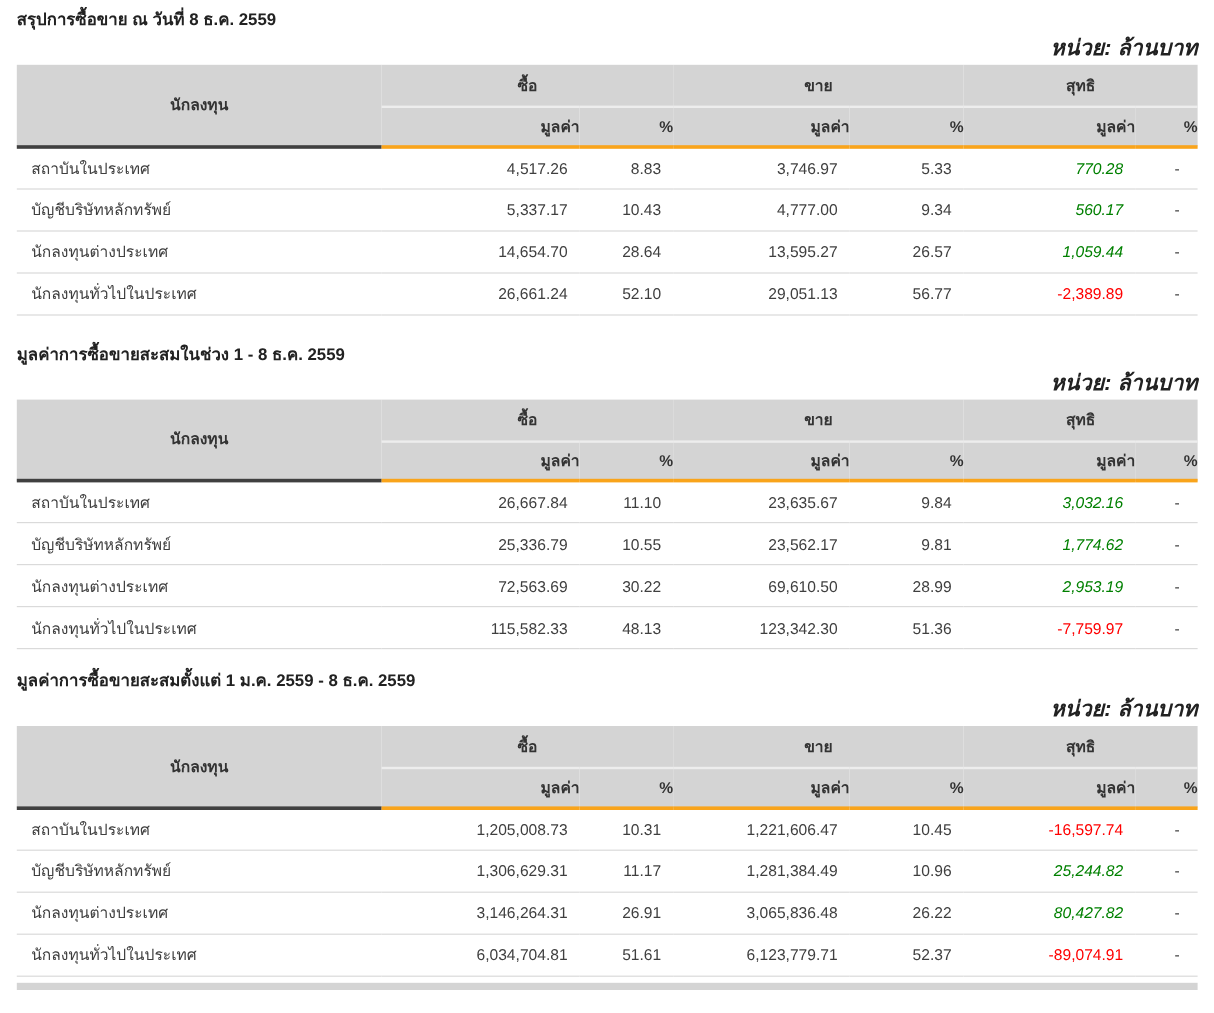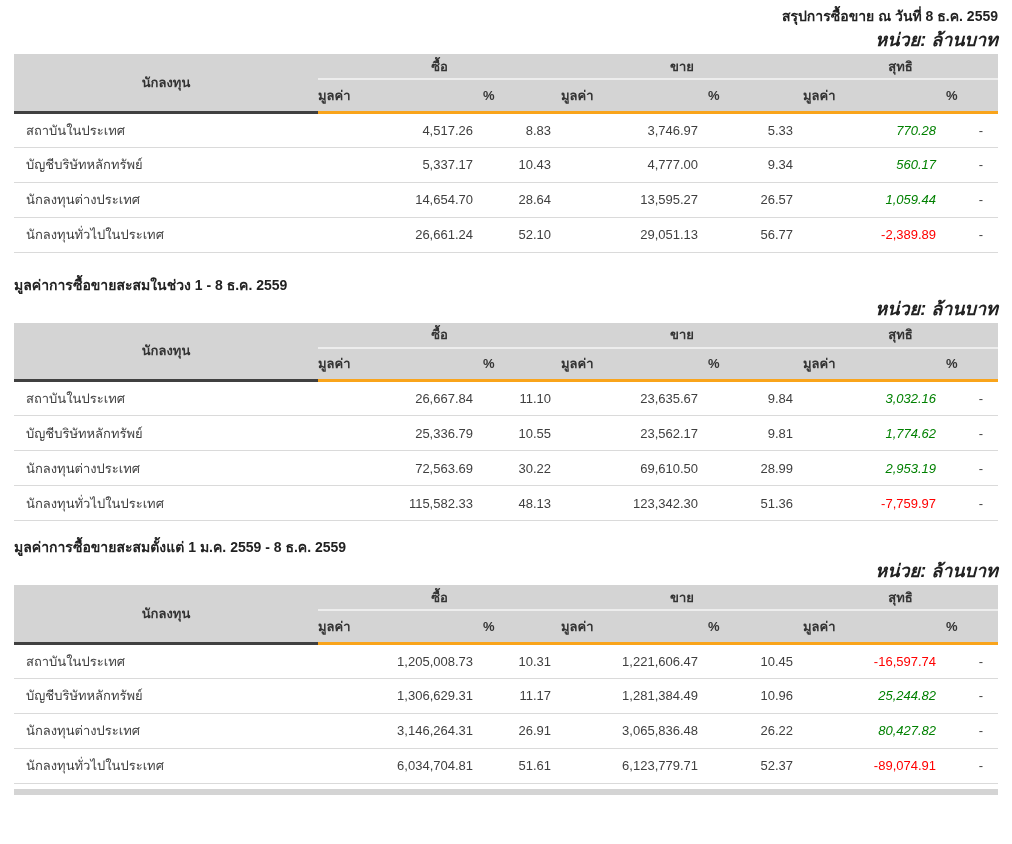--- a/index.html
+++ b/index.html
@@ -24,7 +24,7 @@
     font-size: 14px; font-weight: bold; color: var(--title-text);
     line-height: 17px;
   }
-  .b1 .title { padding-top: 8px; text-align: right; }
+  .b1 .title { padding-top: 8px; }
   .b2 .title { padding-top: 24px; }
   .b3 .title { padding-top: 18px; }
 

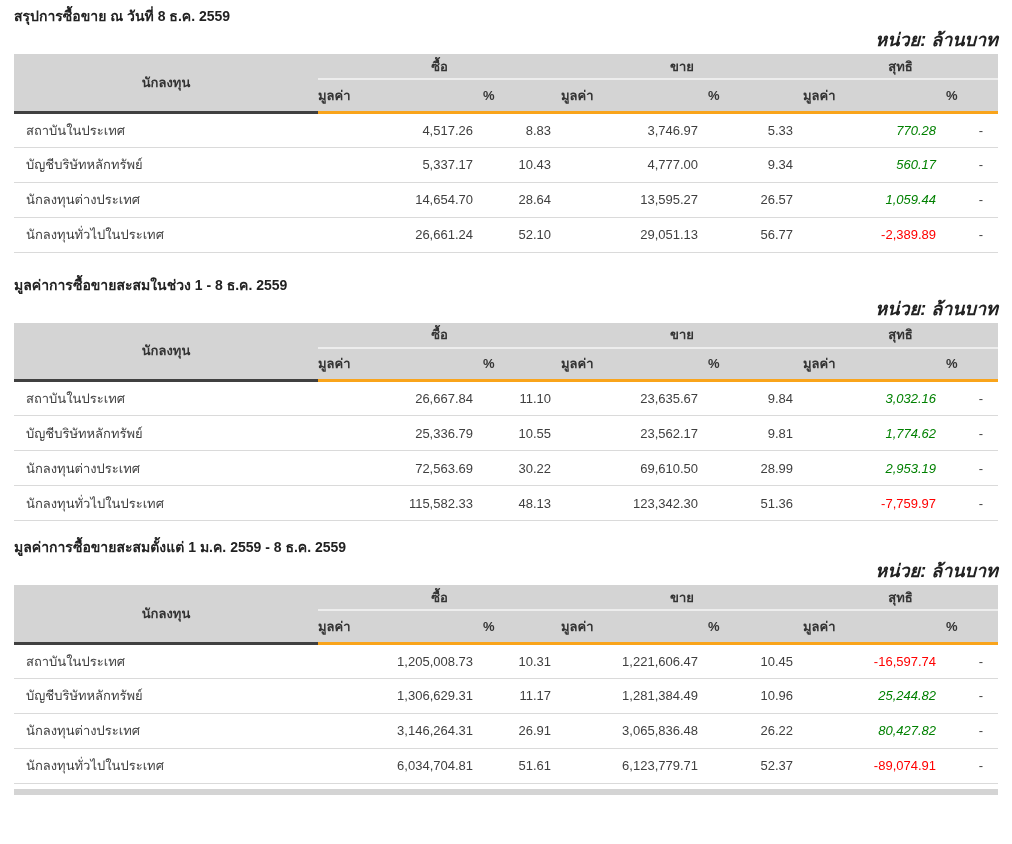--- a/index.html
+++ b/index.html
@@ -36,7 +36,7 @@
   table.grid { border-collapse: collapse; table-layout: fixed; width: 984px; }
   th { font-weight: bold; color: #333; font-size: 13px; }
 
-  .group-row th { height: 25px; background: var(--header-bg); text-align: center; vertical-align: middle; }
+  .group-row th { height: 35px; background: var(--header-bg); text-align: center; vertical-align: middle; }
   .group-row .th-group { border-bottom: 2px solid #ededed; }
   .group-row .th-investor { border-bottom: 3px solid #404040; }
   .sub-row th {

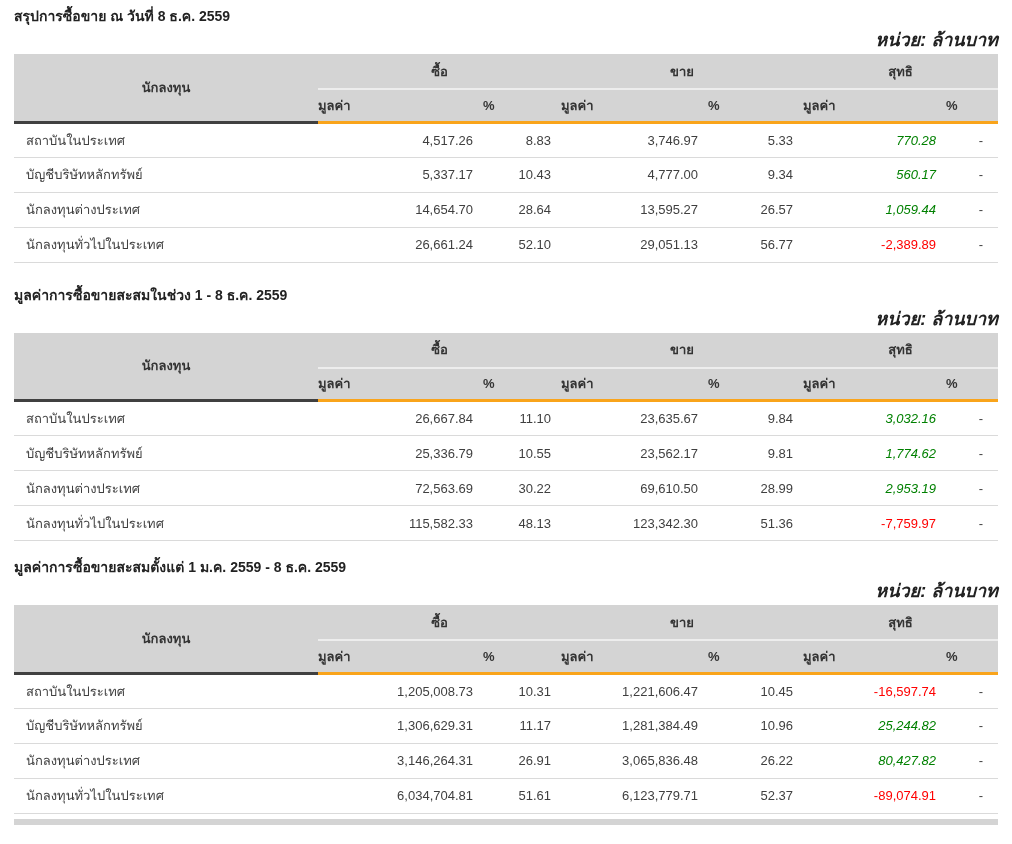--- a/index.html
+++ b/index.html
@@ -40,7 +40,7 @@
   .group-row .th-group { border-bottom: 2px solid #ededed; }
   .group-row .th-investor { border-bottom: 3px solid #404040; }
   .sub-row th {
-    height: 33px; background: var(--header-bg); text-align: left;
+    height: 33px; background: var(--header-bg); text-align: right;
     vertical-align: middle; border-bottom: 3px solid var(--accent);
   }
 

